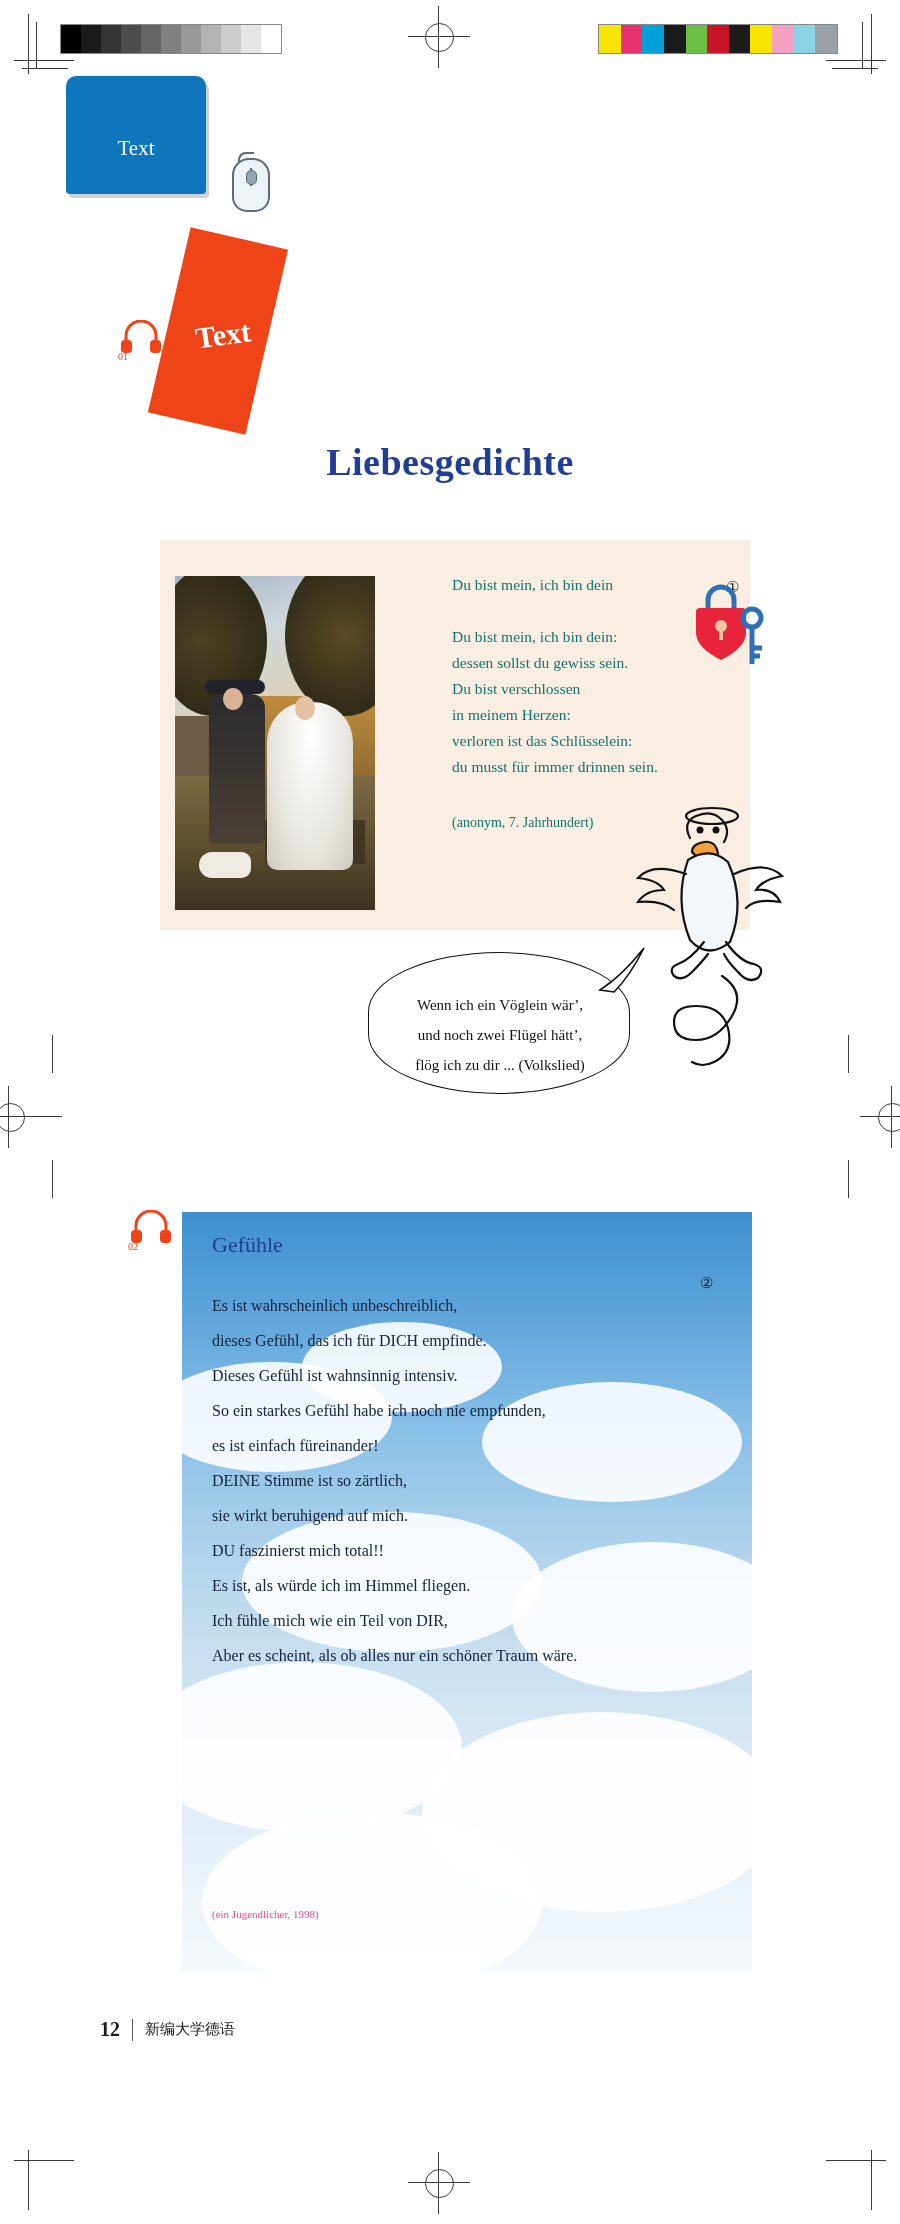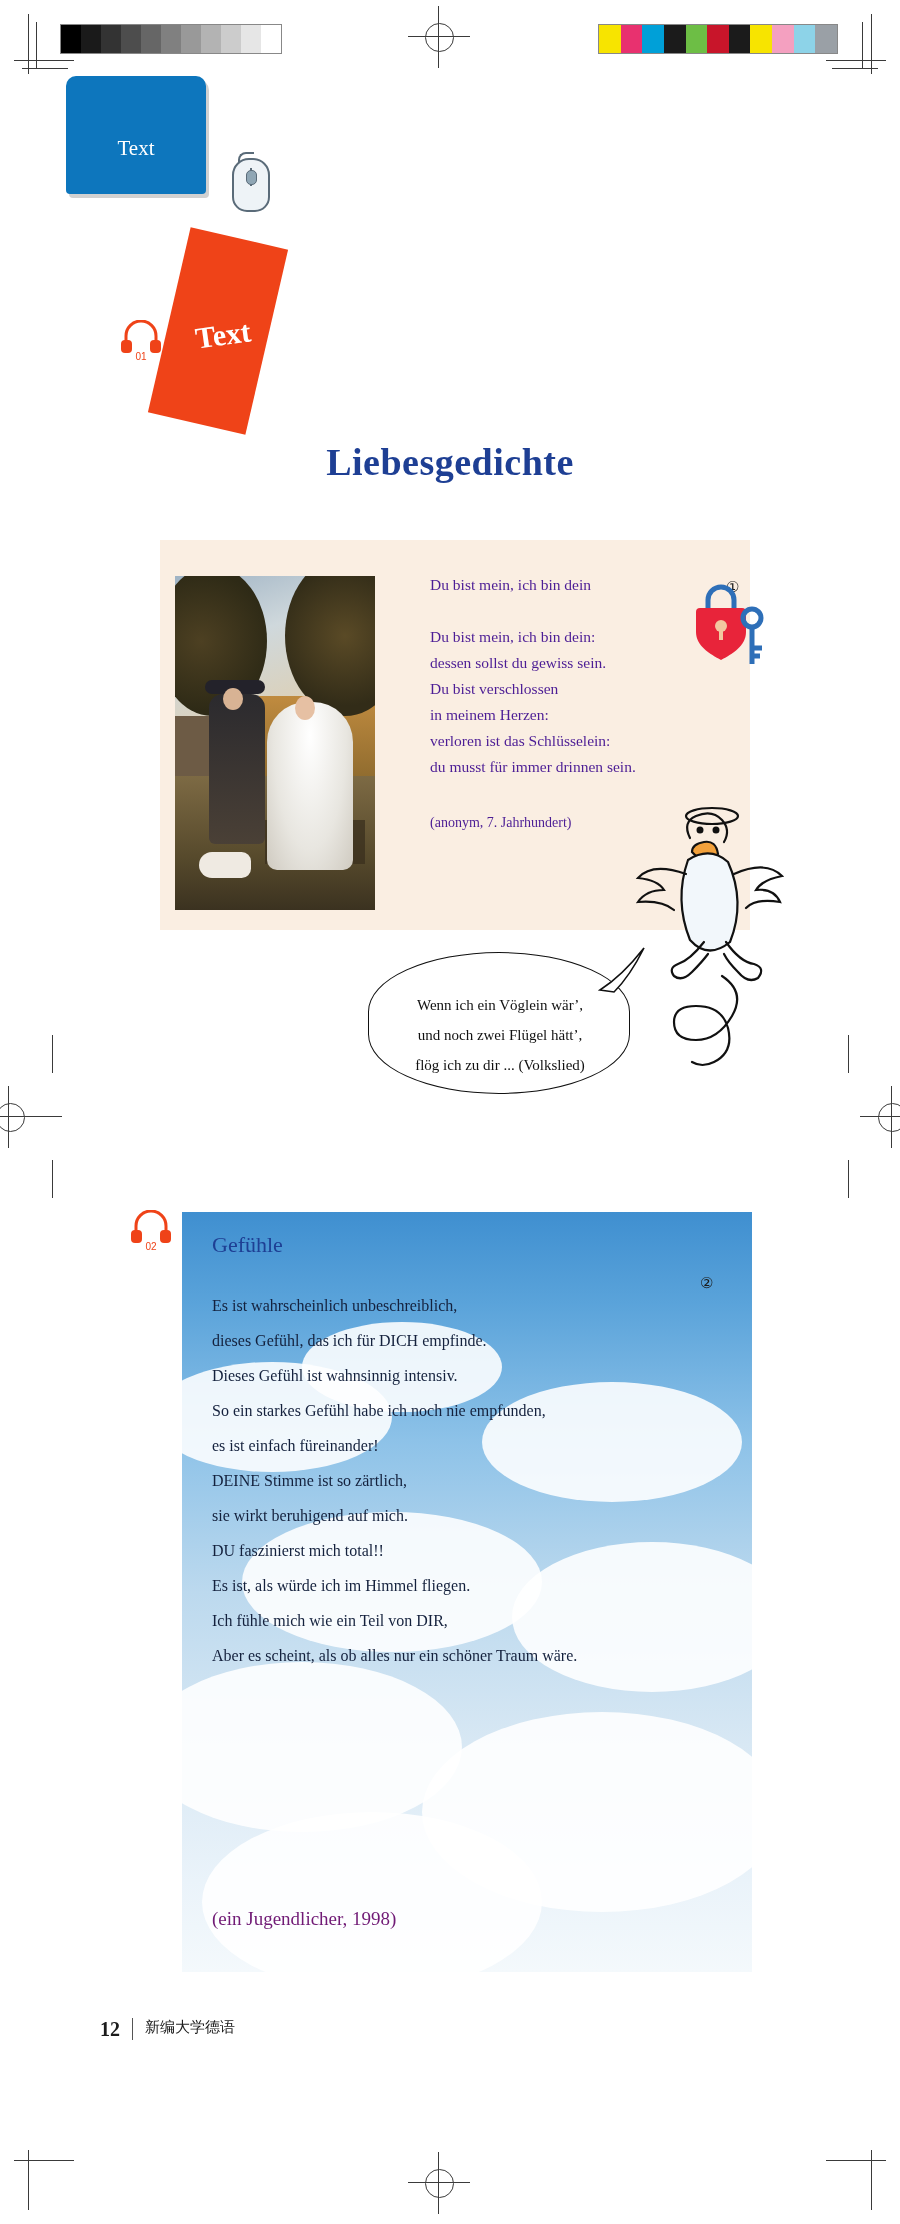--- a/index.html
+++ b/index.html
@@ -124,10 +124,9 @@
   .audio-mark { position: absolute; width: 46px; }
   .audio-mark svg { display: block; }
   .audio-mark .num {
-    text-align: center;
     font-size: 10px;
     color: #ef4318;
-    font-family: Liberation Sans, sans-serif;
+    font-family: Liberation Serif, serif;
     margin-top: -3px;
   }
 

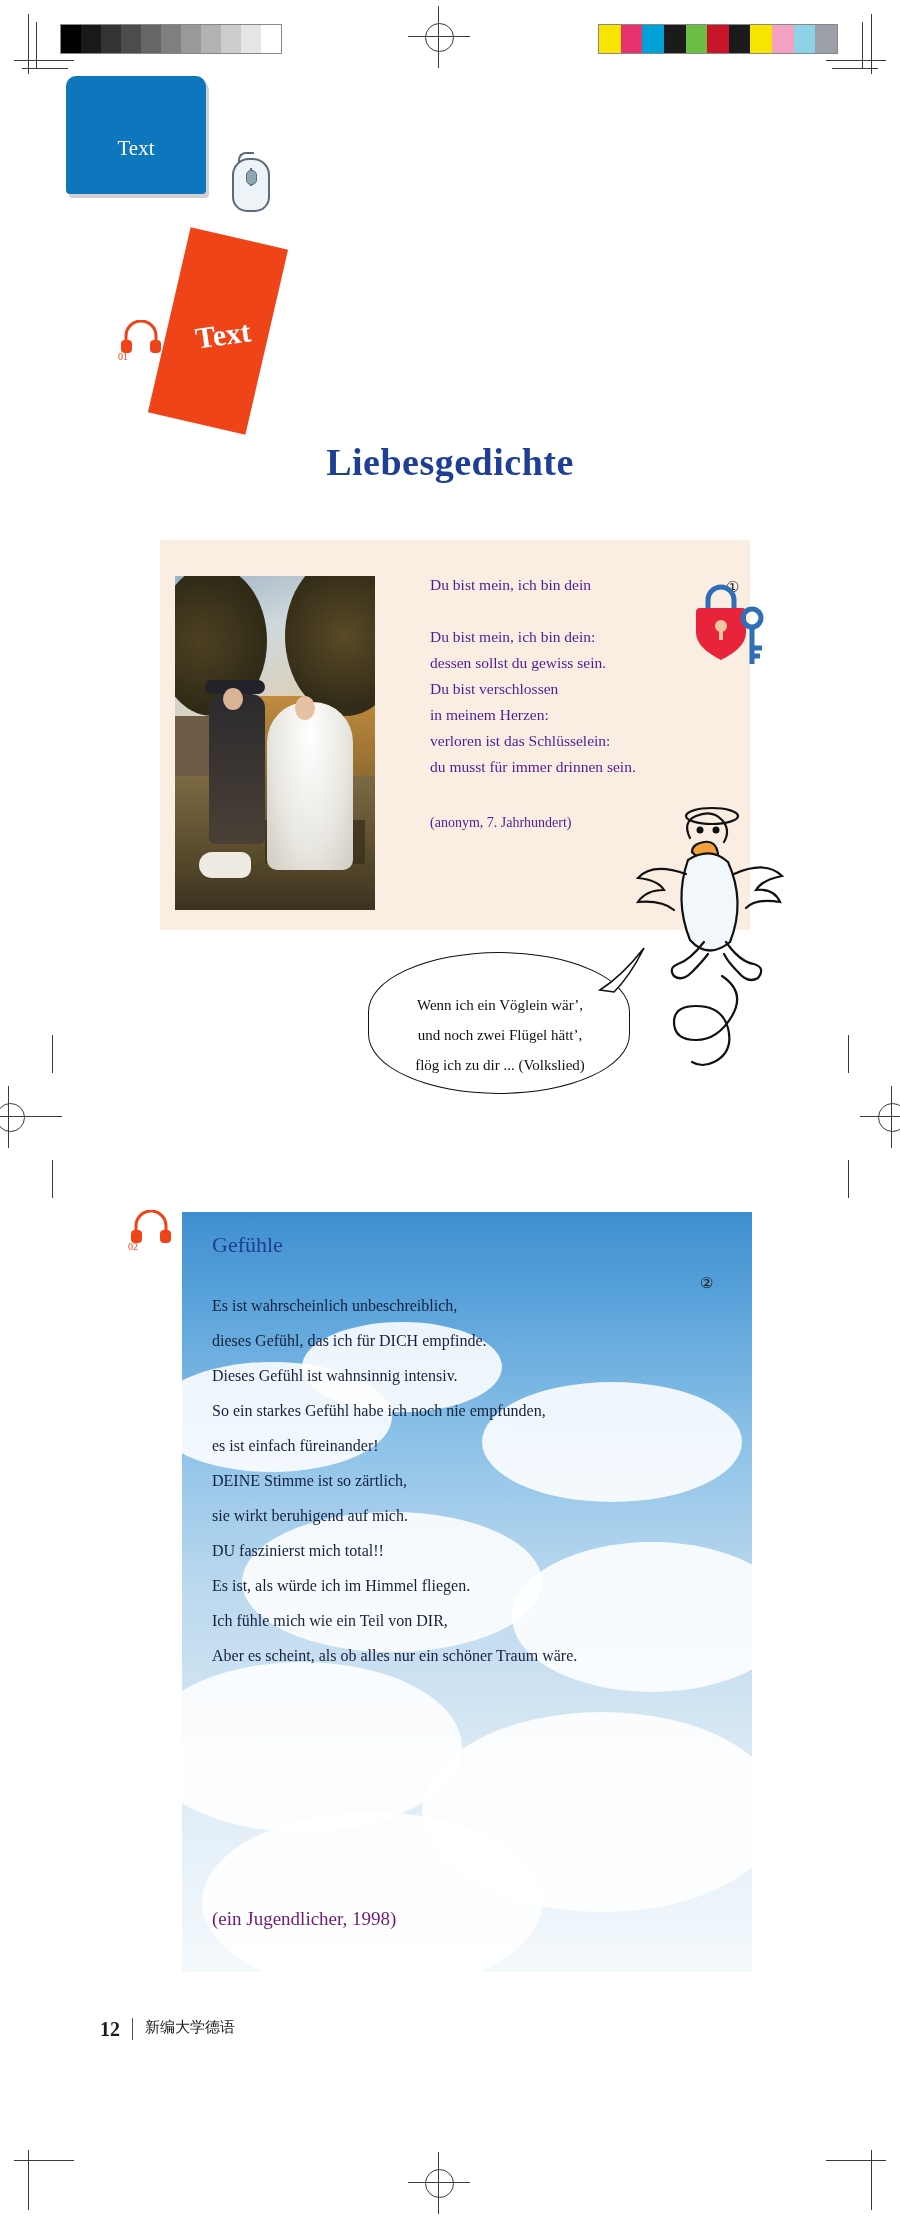--- a/index.html
+++ b/index.html
@@ -217,12 +217,12 @@
 
   .poem1-text {
     position: absolute;
-    left: 430px;
+    left: 452px;
     top: 572px;
     width: 260px;
     font-size: 15.5px;
     line-height: 26px;
-    color: #4c1d95;
+    color: #0f766e;
   }
   .poem1-text .t-head { margin-bottom: 26px; }
   .poem1-text .src { margin-top: 30px; font-size: 14px; }

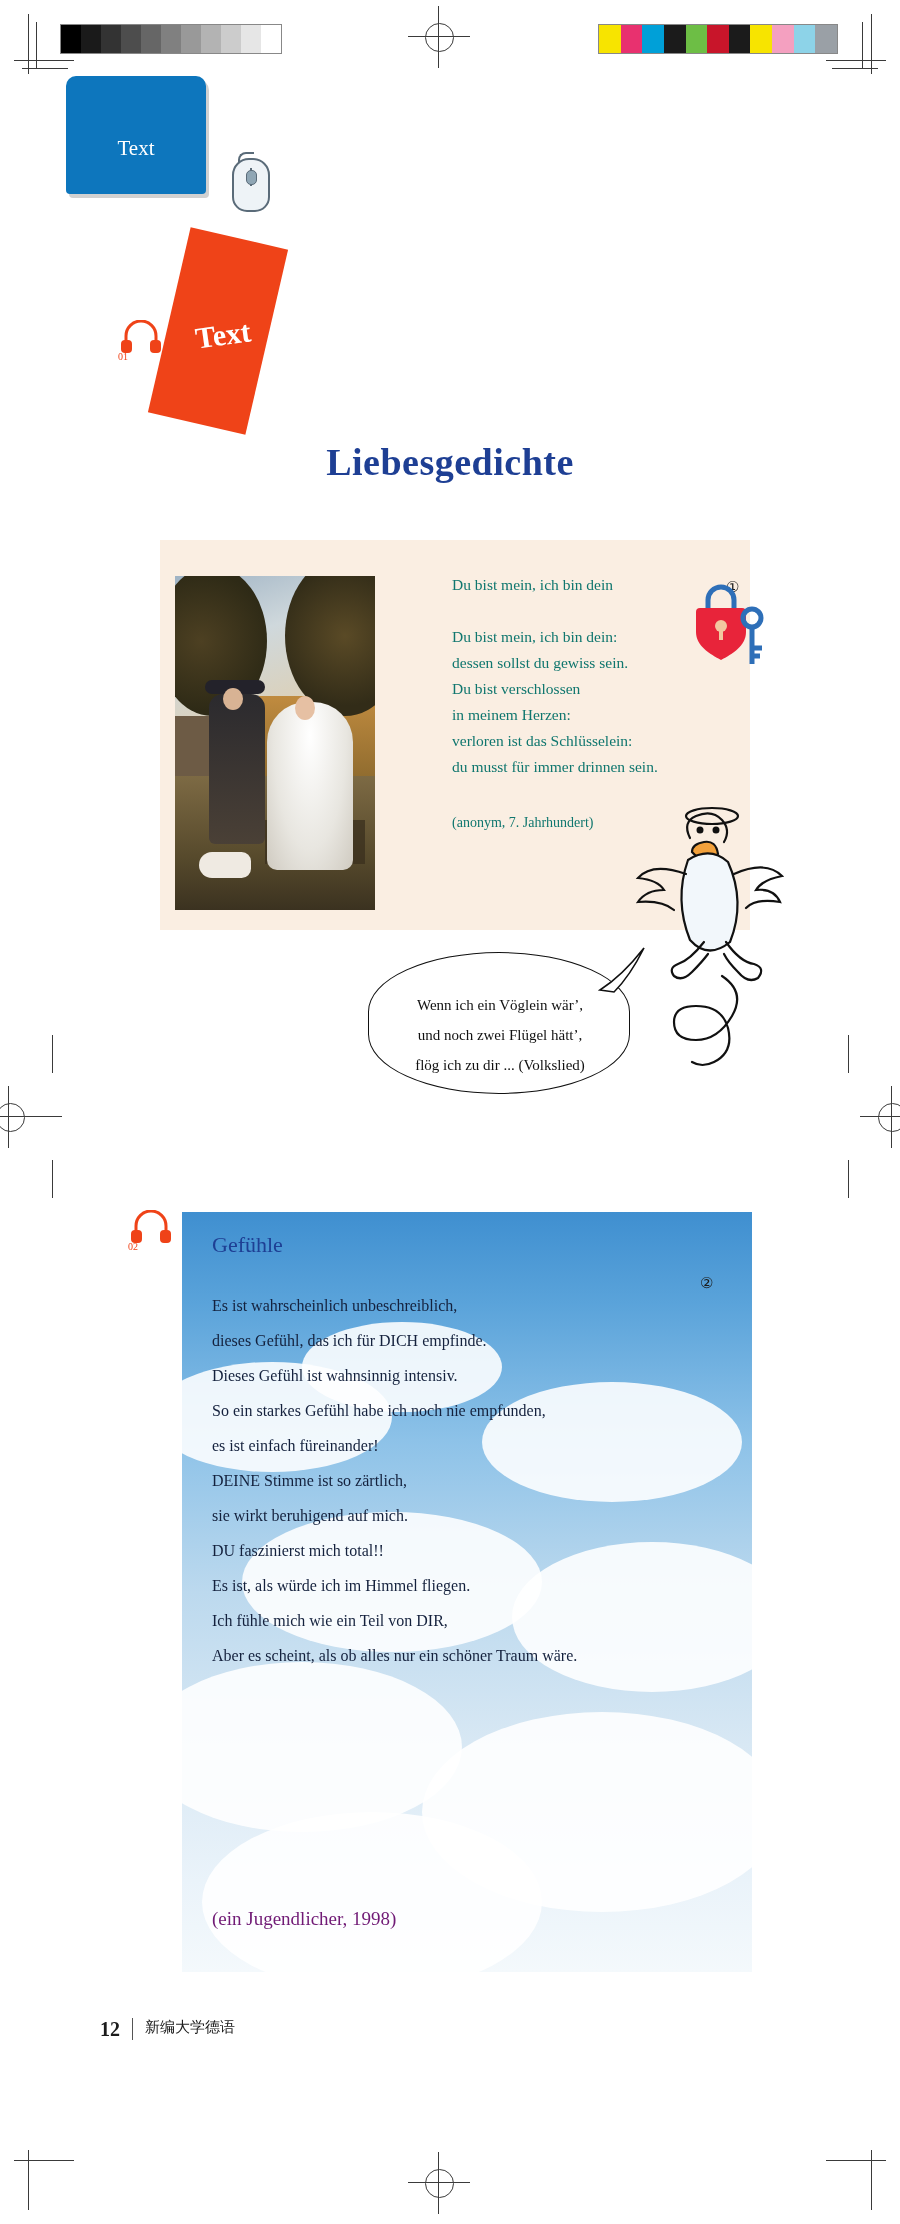--- a/index.html
+++ b/index.html
@@ -304,8 +304,8 @@
     position: absolute;
     left: 212px;
     top: 1908px;
-    font-size: 19px;
-    color: #701a75;
+    font-size: 11px;
+    color: #ec4899;
   }
 
   

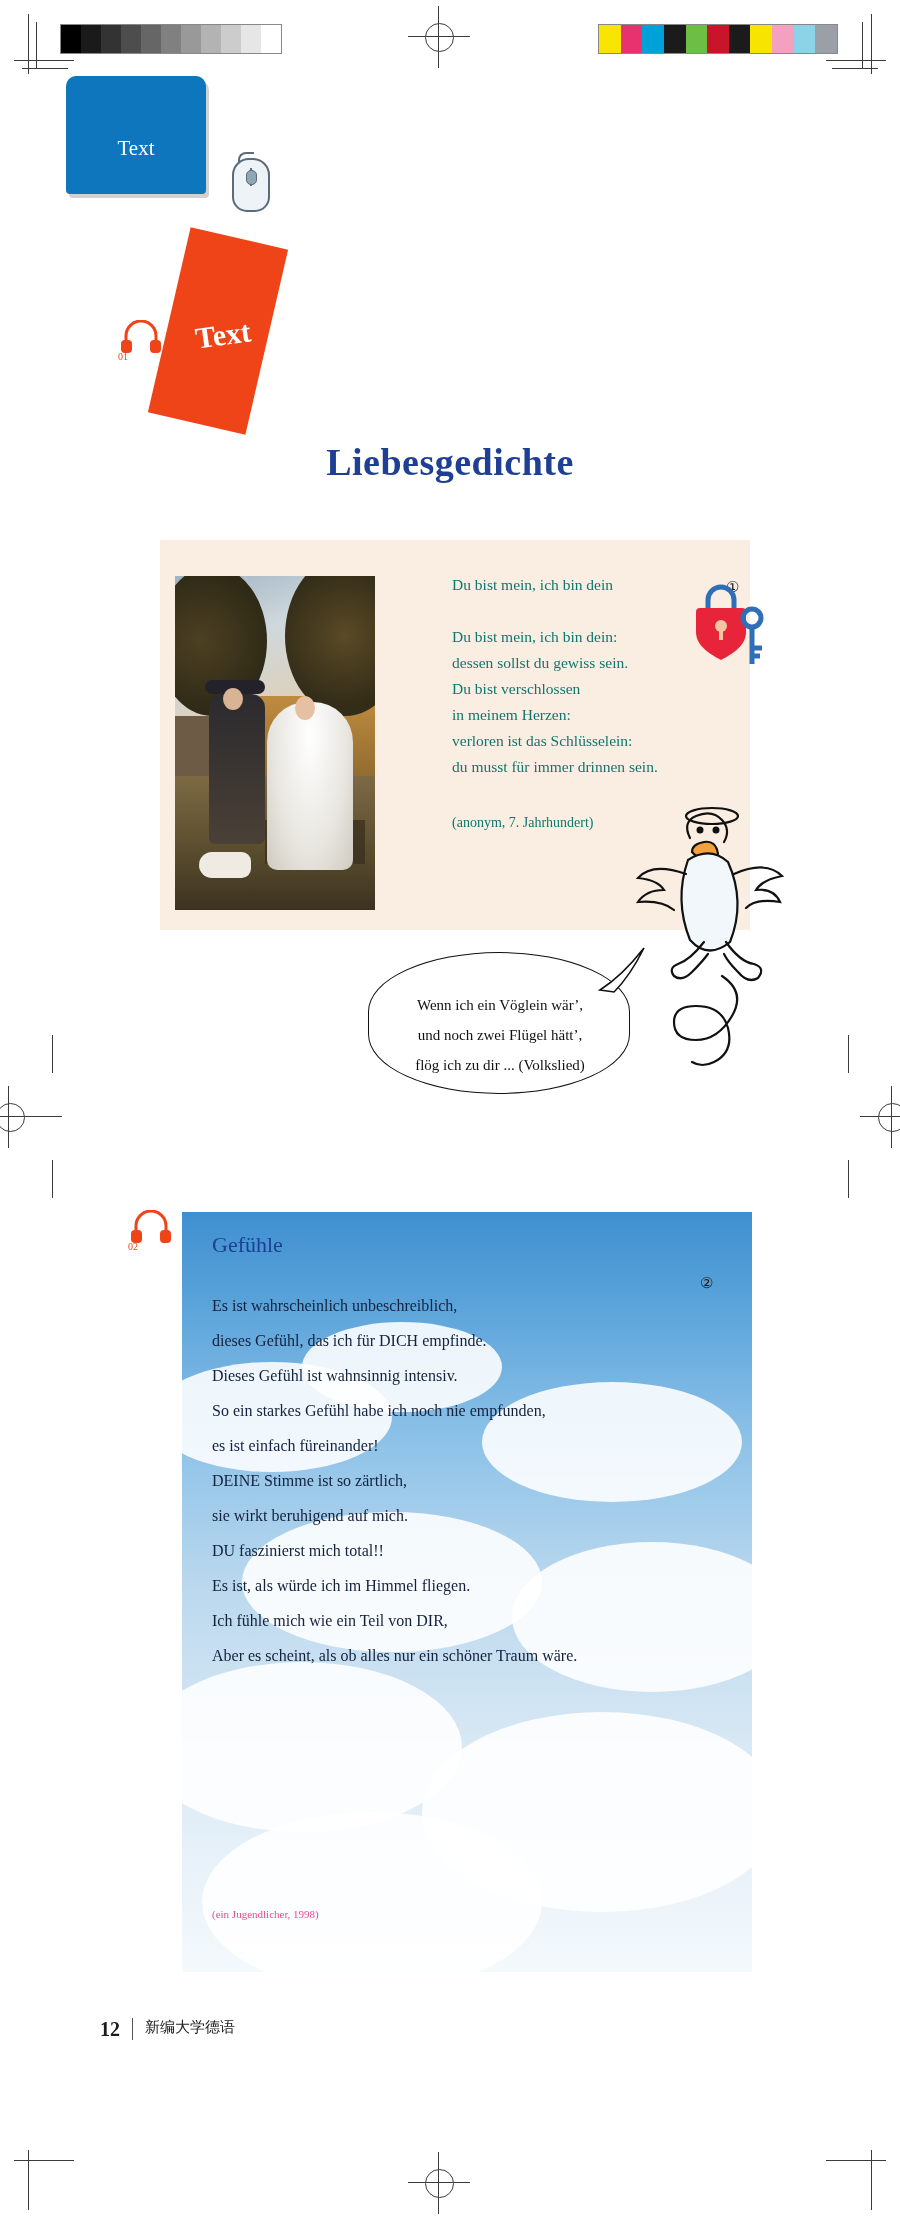--- a/index.html
+++ b/index.html
@@ -314,7 +314,7 @@
     left: 100px;
     top: 2018px;
     display: flex;
-    align-items: flex-start;
+    align-items: center;
     gap: 12px;
   }
   .footer .pg {

